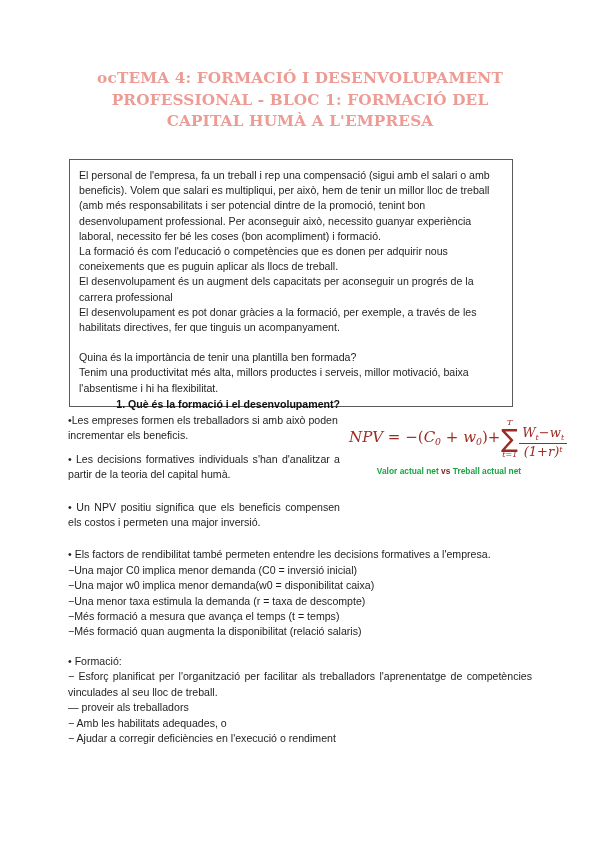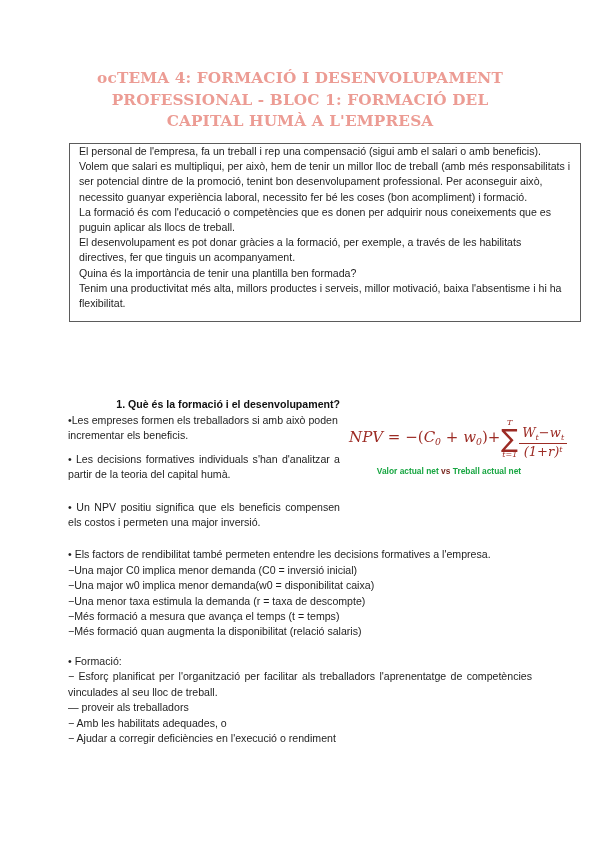--- a/index.html
+++ b/index.html
@@ -41,11 +41,11 @@
   .intro-box {
     position: absolute;
     left: 69px;
-    top: 143px;
-    width: 512px;
+    top: 159px;
+    width: 444px;
     box-sizing: border-box;
     border: 1px solid #5b5b5b;
-    padding: 0 9px 10px 9px;
+    padding: 8px 9px 10px 9px;
     background: #ffffff;
   }
   .intro-box p {

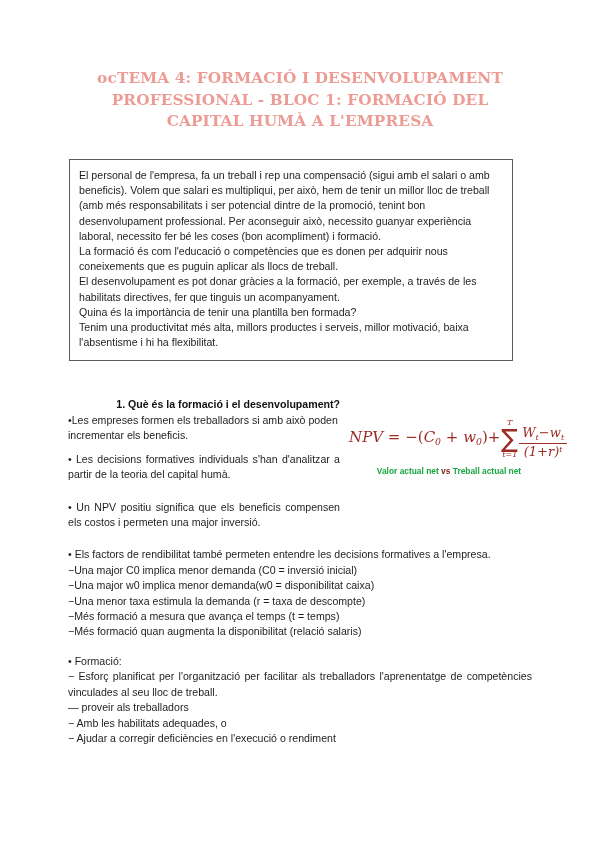--- a/index.html
+++ b/index.html
@@ -178,6 +178,7 @@
   <div class="intro-box">
     <p class="para">El personal de l'empresa, fa un treball i rep una compensació (sigui amb el salari o amb beneficis). Volem que salari es multipliqui, per això, hem de tenir un millor lloc de treball (amb més responsabilitats i ser potencial dintre de la promoció, tenint bon desenvolupament professional. Per aconseguir això, necessito guanyar experiència laboral, necessito fer bé les coses (bon acompliment) i formació.</p>
     <p class="para">La formació és com l'educació o competències que es donen per adquirir nous coneixements que es puguin aplicar als llocs de treball.</p>
+    <p class="para">El desenvolupament és un augment dels capacitats per aconseguir un progrés de la carrera professional</p>
     <p class="para">El desenvolupament es pot donar gràcies a la formació, per exemple, a través de les habilitats directives, fer que tinguis un acompanyament.</p>
     <p class="para spaced">Quina és la importància de tenir una plantilla ben formada?</p>
     <p class="para">Tenim una productivitat més alta, millors productes i serveis, millor motivació, baixa l'absentisme i hi ha flexibilitat.</p>

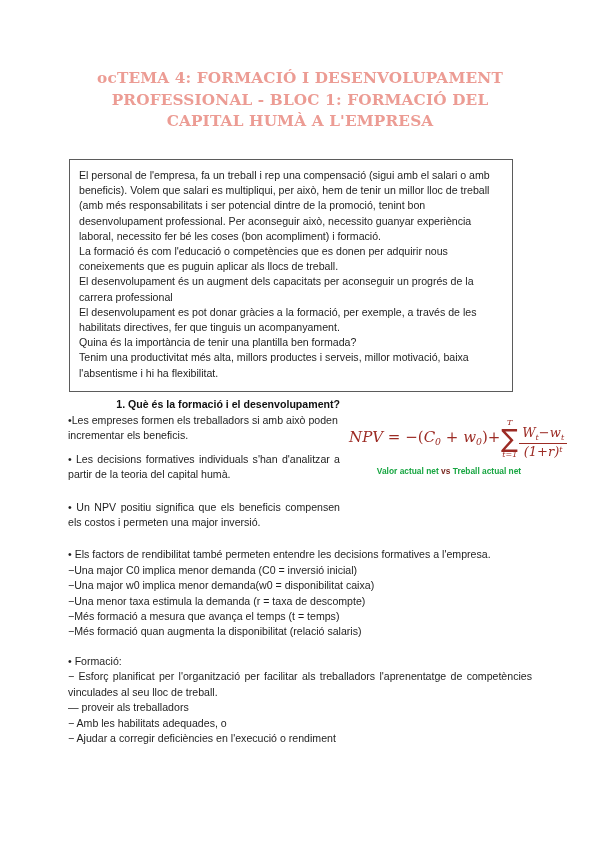--- a/index.html
+++ b/index.html
@@ -55,7 +55,7 @@
     text-align: left;
     color: #1e1e1e;
   }
-  .intro-box p.spaced { }
+  .intro-box p.spaced { margin-top: 15px; }
 
   
   .content {

